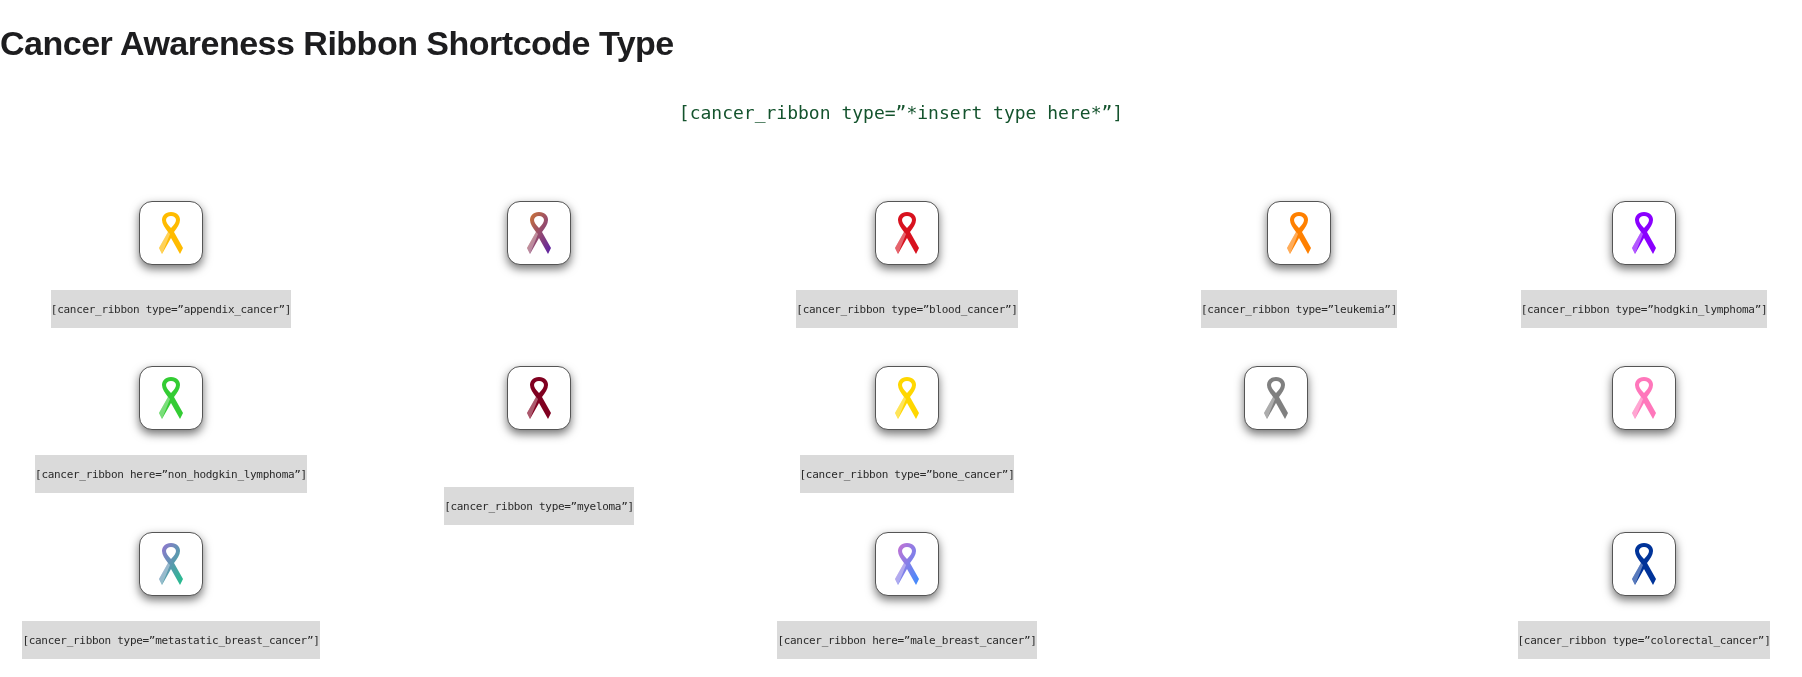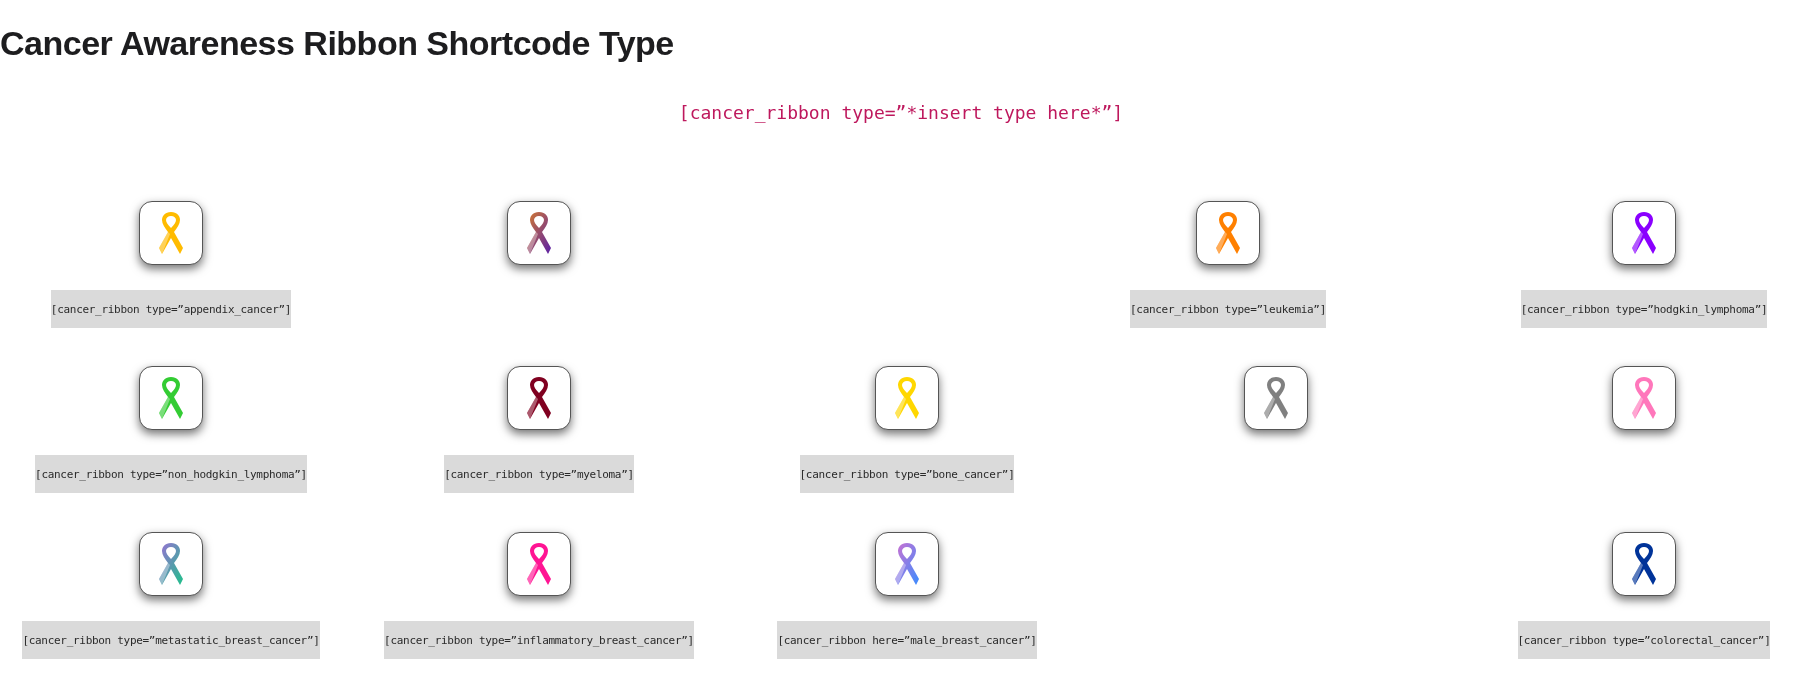--- a/index.html
+++ b/index.html
@@ -5,7 +5,7 @@
     html, body { margin: 0; padding: 0; background: #ffffff; }
     body { width: 1802px; height: 677px; overflow: hidden; position: relative; font-family: "DejaVu Sans", sans-serif; color: #1f1f1f; }
     .title { position: absolute; left: 0; right: 0; top: 24px; text-align: left; font-family: "Liberation Sans", sans-serif; font-weight: bold; font-size: 34px; letter-spacing: -0.5px; color: #1d1d1f; margin: 0; }
-    .subtitle { position: absolute; left: 0; right: 0; top: 102px; text-align: center; font-family: "DejaVu Sans Mono", monospace; font-size: 18px; color: #be185d; }
+    .subtitle { position: absolute; left: 0; right: 0; top: 102px; text-align: center; font-family: "DejaVu Sans Mono", monospace; font-size: 18px; color: #14532d; }
     .grid { position: absolute; left: 0; top: 0; width: 1802px; height: 677px; }
     .cell { position: absolute; width: 368px; display: flex; flex-direction: column; align-items: center; }
     .icon-box { width: 62px; height: 62px; border: 1px solid #555; border-radius: 13px; background: #fff; box-shadow: 0 4px 10px rgba(0,0,0,0.55); display: flex; align-items: center; justify-content: center; }

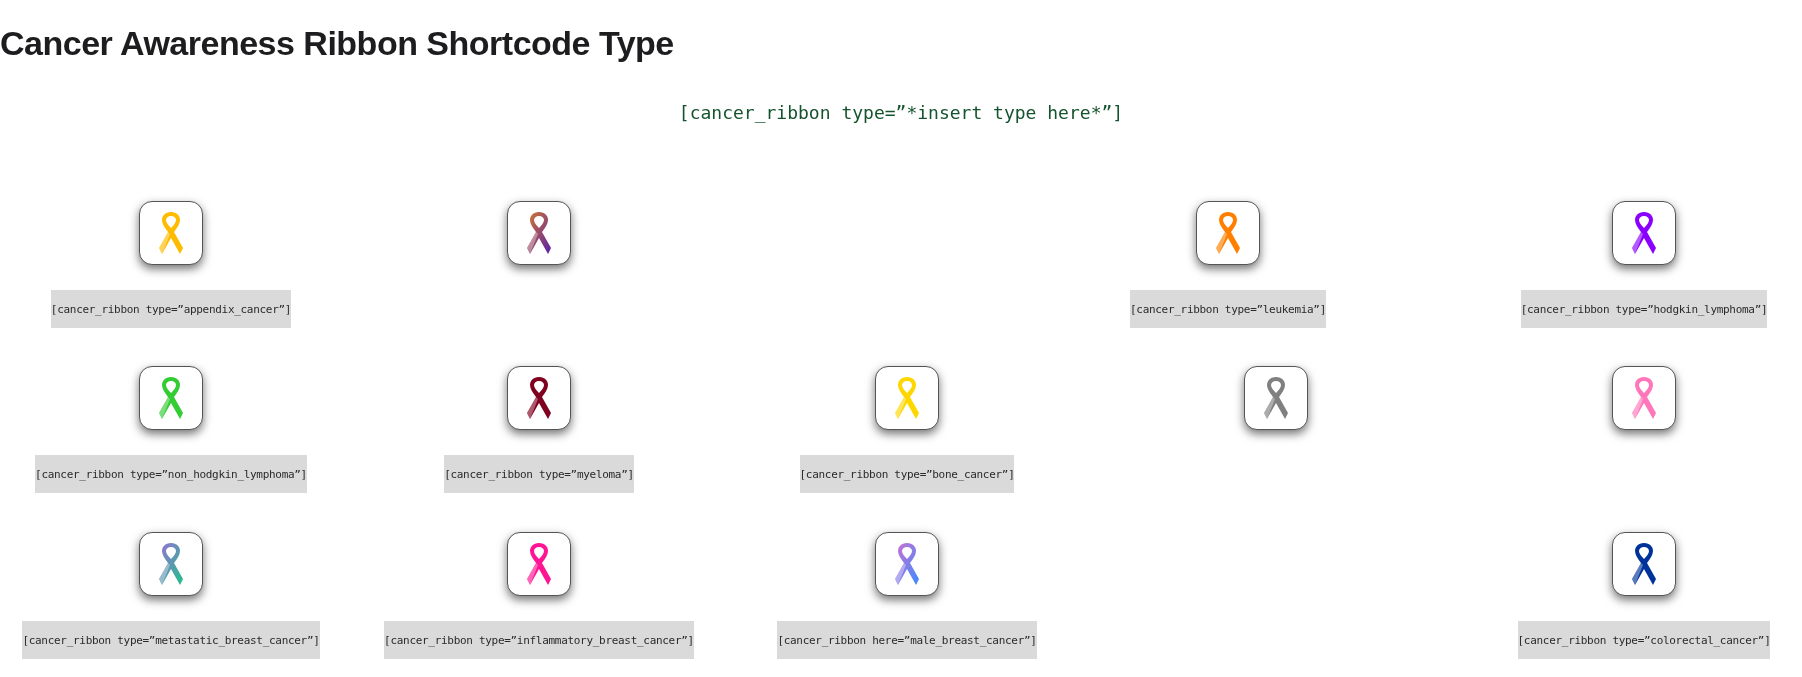--- a/index.html
+++ b/index.html
@@ -48,6 +48,21 @@
         </svg>
       </div>
     </div>
+    <div class="cell" style="left: 723px; top: 201px;">
+      <div class="icon-box">
+        <svg viewBox="0 0 28 44">
+          <defs>
+            <linearGradient id="g2" x1="0" y1="0" x2="1" y2="1">
+              <stop offset="0" stop-color="#d8121f"></stop>
+              <stop offset="1" stop-color="#d8121f"></stop>
+            </linearGradient>
+          </defs>
+          <path fill="url(#g2)" d="M14 1 C8 1 5 5 5 9 C5 13 8 17 11 21 L2 37 L5 43 L14 27 L23 43 L26 37 L17 21 C20 17 23 13 23 9 C23 5 20 1 14 1 Z M14 5 C17 5 19 7 19 9 C19 11 17 14 14 17 C11 14 9 11 9 9 C9 7 11 5 14 5 Z"></path>
+          <path fill="rgba(255,255,255,0.35)" d="M11 21 L13 23 L5 43 L2 37 Z"></path>
+        </svg>
+      </div>
+      <div class="label">[cancer_ribbon type=”blood_cancer”]</div>
+    </div>
     <div class="cell" style="left: 1044px; top: 201px;">
       <div class="icon-box">
         <svg viewBox="0 0 28 44">

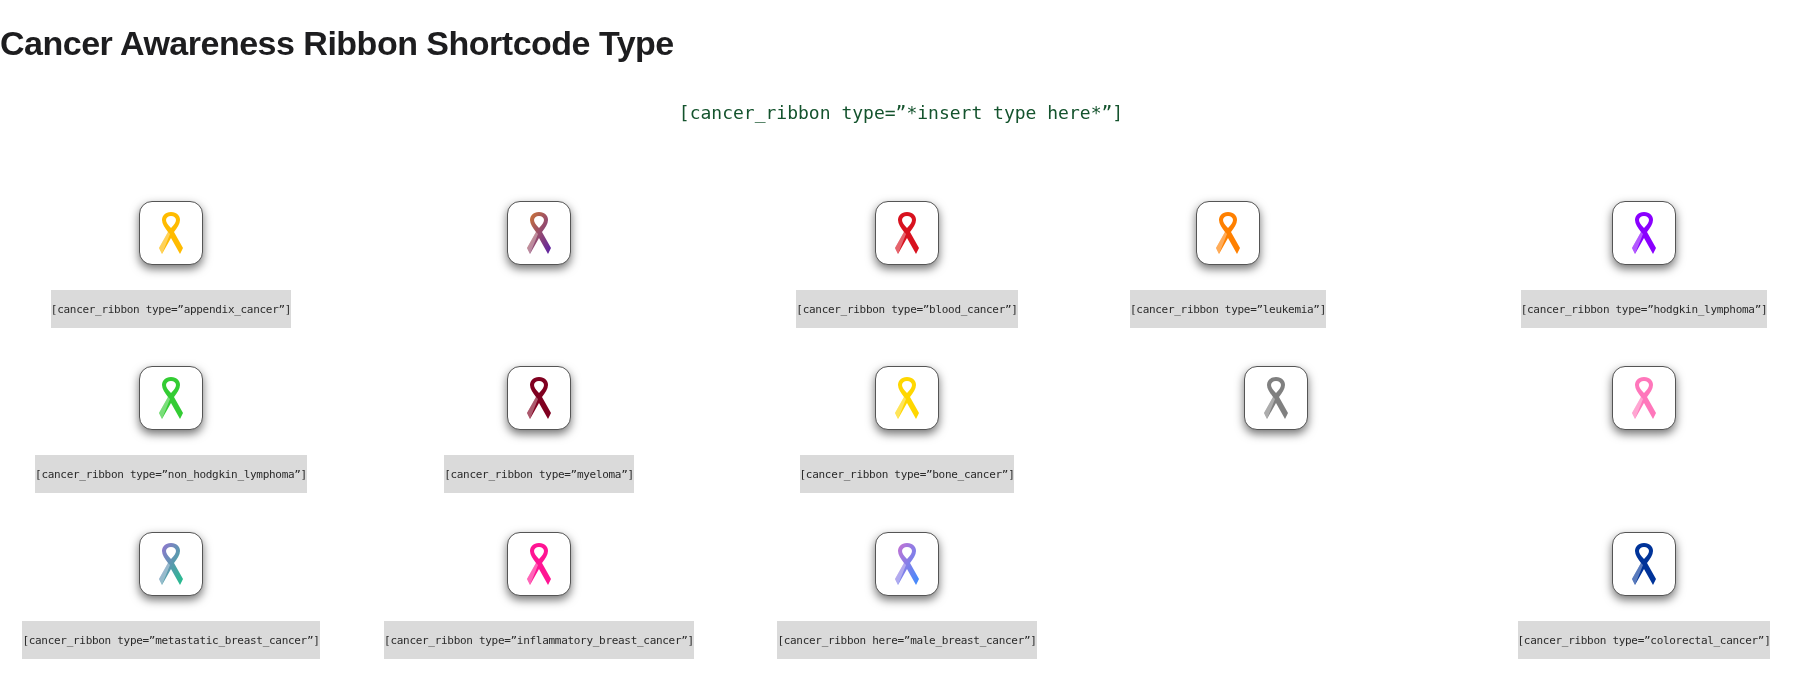--- a/index.html
+++ b/index.html
@@ -63,7 +63,7 @@
       </div>
       <div class="label">[cancer_ribbon type=”blood_cancer”]</div>
     </div>
-    <div class="cell" style="left: 1044px; top: 201px;">
+    <div class="cell" style="left: 1115px; top: 201px;">
       <div class="icon-box">
         <svg viewBox="0 0 28 44">
           <defs>

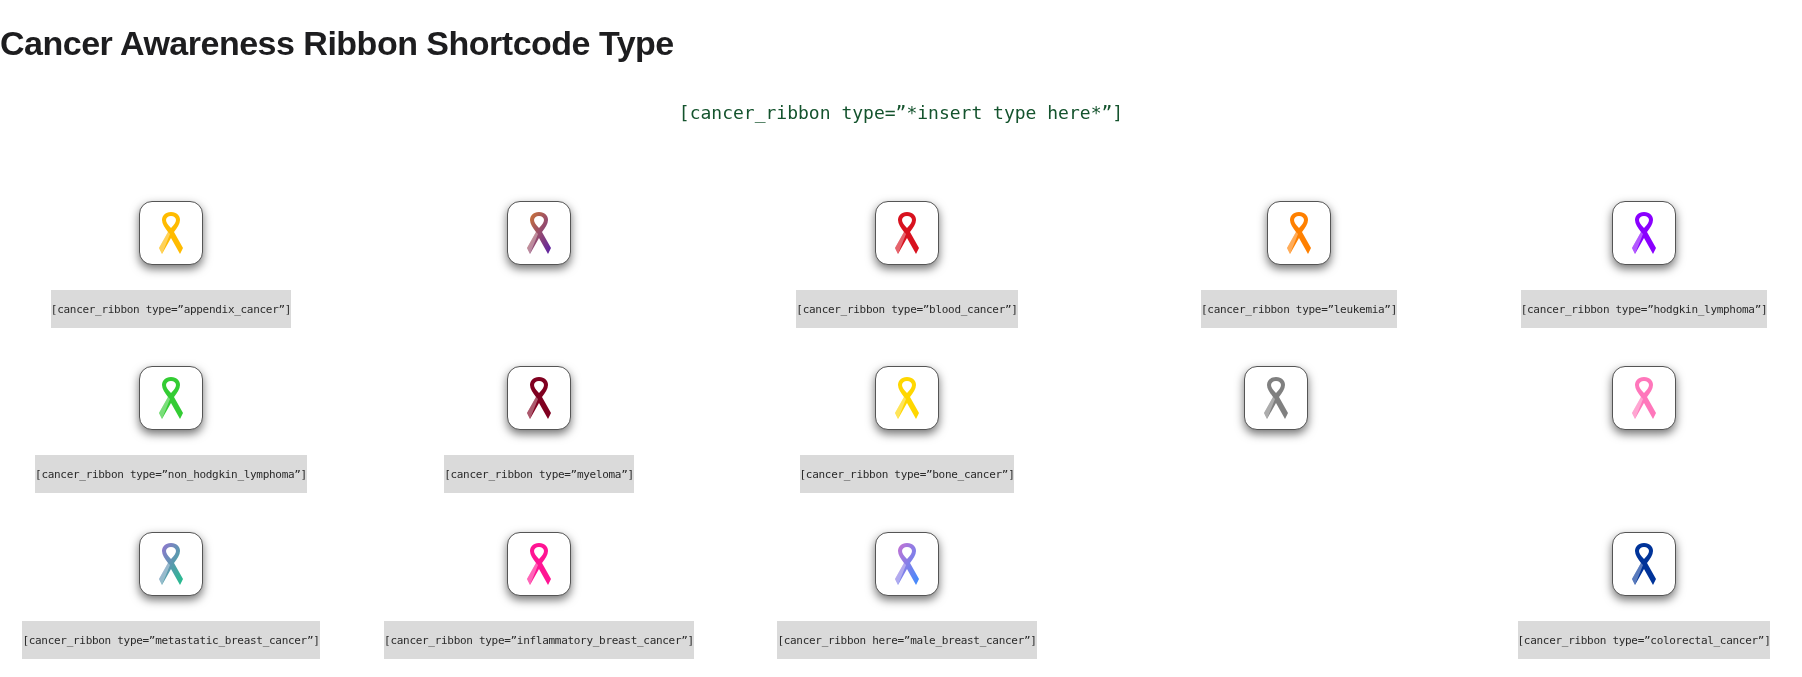--- a/index.html
+++ b/index.html
@@ -106,7 +106,7 @@
           <path fill="rgba(255,255,255,0.35)" d="M11 21 L13 23 L5 43 L2 37 Z"></path>
         </svg>
       </div>
-      <div class="label">[cancer_ribbon type=”non_hodgkin_lymphoma”]</div>
+      <div class="label">[cancer_ribbon here=”non_hodgkin_lymphoma”]</div>
     </div>
     <div class="cell" style="left: 355px; top: 366px;">
       <div class="icon-box">

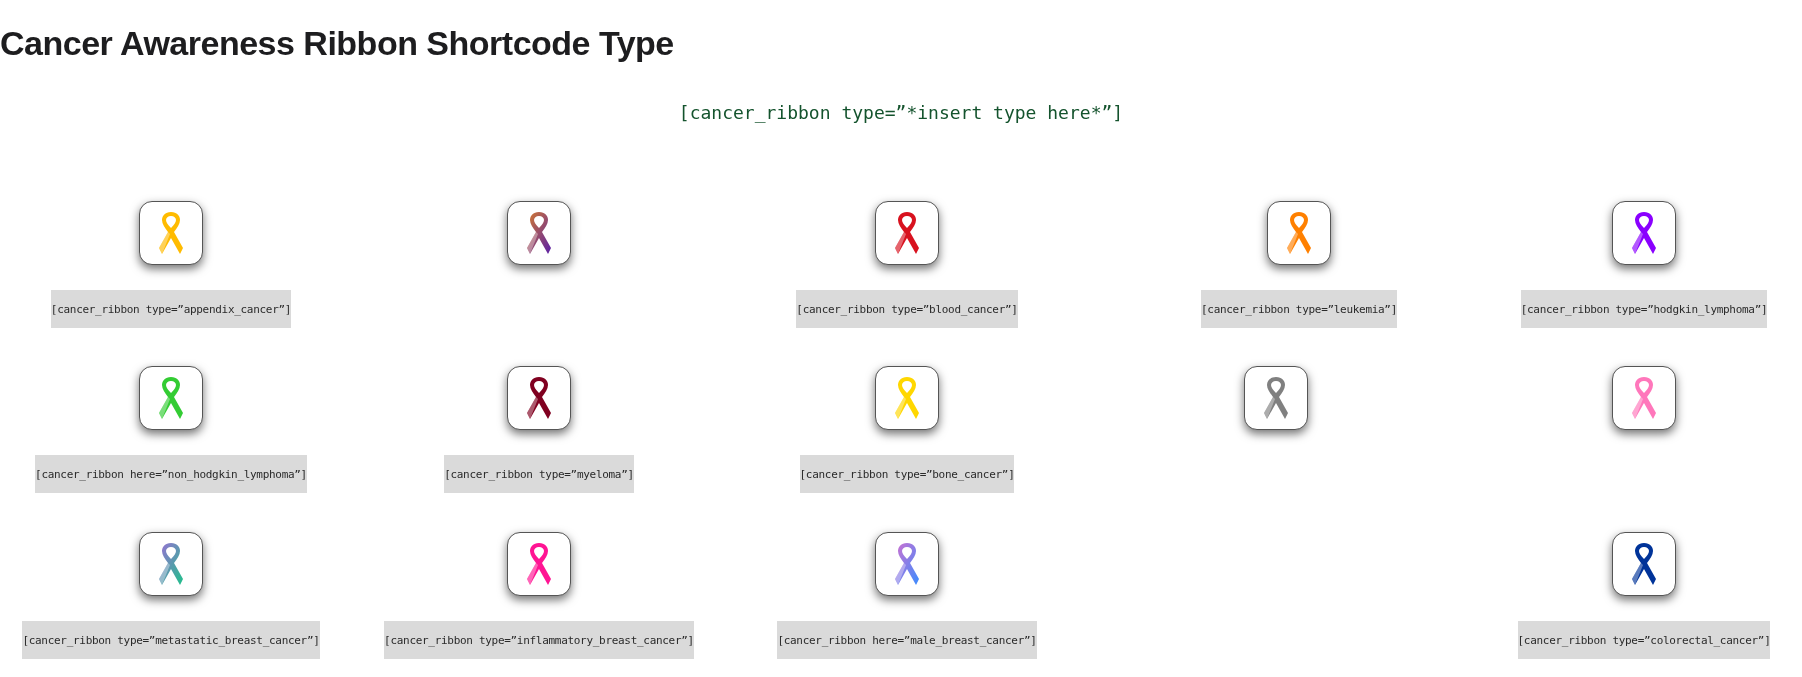--- a/index.html
+++ b/index.html
@@ -108,7 +108,7 @@
       </div>
       <div class="label">[cancer_ribbon here=”non_hodgkin_lymphoma”]</div>
     </div>
-    <div class="cell" style="left: 355px; top: 366px;">
+    <div class="cell" style="left: 355px; top: 366px; gap: 32px;">
       <div class="icon-box">
         <svg viewBox="0 0 28 44">
           <defs>

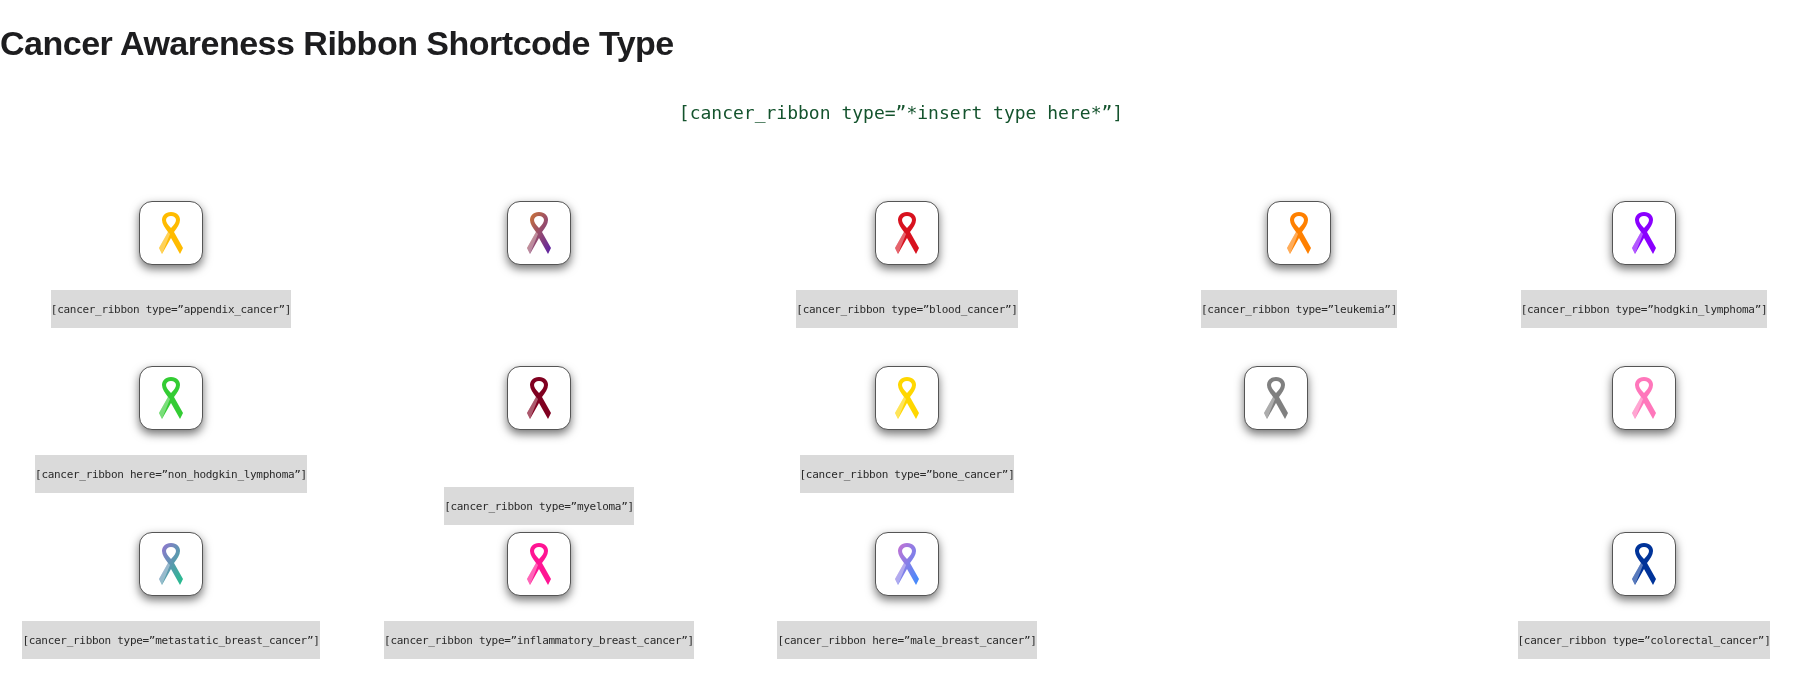--- a/index.html
+++ b/index.html
@@ -181,21 +181,6 @@
       </div>
       <div class="label">[cancer_ribbon type=”metastatic_breast_cancer”]</div>
     </div>
-    <div class="cell" style="left: 355px; top: 532px;">
-      <div class="icon-box">
-        <svg viewBox="0 0 28 44">
-          <defs>
-            <linearGradient id="g11" x1="0" y1="0" x2="1" y2="1">
-              <stop offset="0" stop-color="#ff1493"></stop>
-              <stop offset="1" stop-color="#ff1493"></stop>
-            </linearGradient>
-          </defs>
-          <path fill="url(#g11)" d="M14 1 C8 1 5 5 5 9 C5 13 8 17 11 21 L2 37 L5 43 L14 27 L23 43 L26 37 L17 21 C20 17 23 13 23 9 C23 5 20 1 14 1 Z M14 5 C17 5 19 7 19 9 C19 11 17 14 14 17 C11 14 9 11 9 9 C9 7 11 5 14 5 Z"></path>
-          <path fill="rgba(255,255,255,0.35)" d="M11 21 L13 23 L5 43 L2 37 Z"></path>
-        </svg>
-      </div>
-      <div class="label">[cancer_ribbon type=”inflammatory_breast_cancer”]</div>
-    </div>
     <div class="cell" style="left: 723px; top: 532px;">
       <div class="icon-box">
         <svg viewBox="0 0 28 44">

